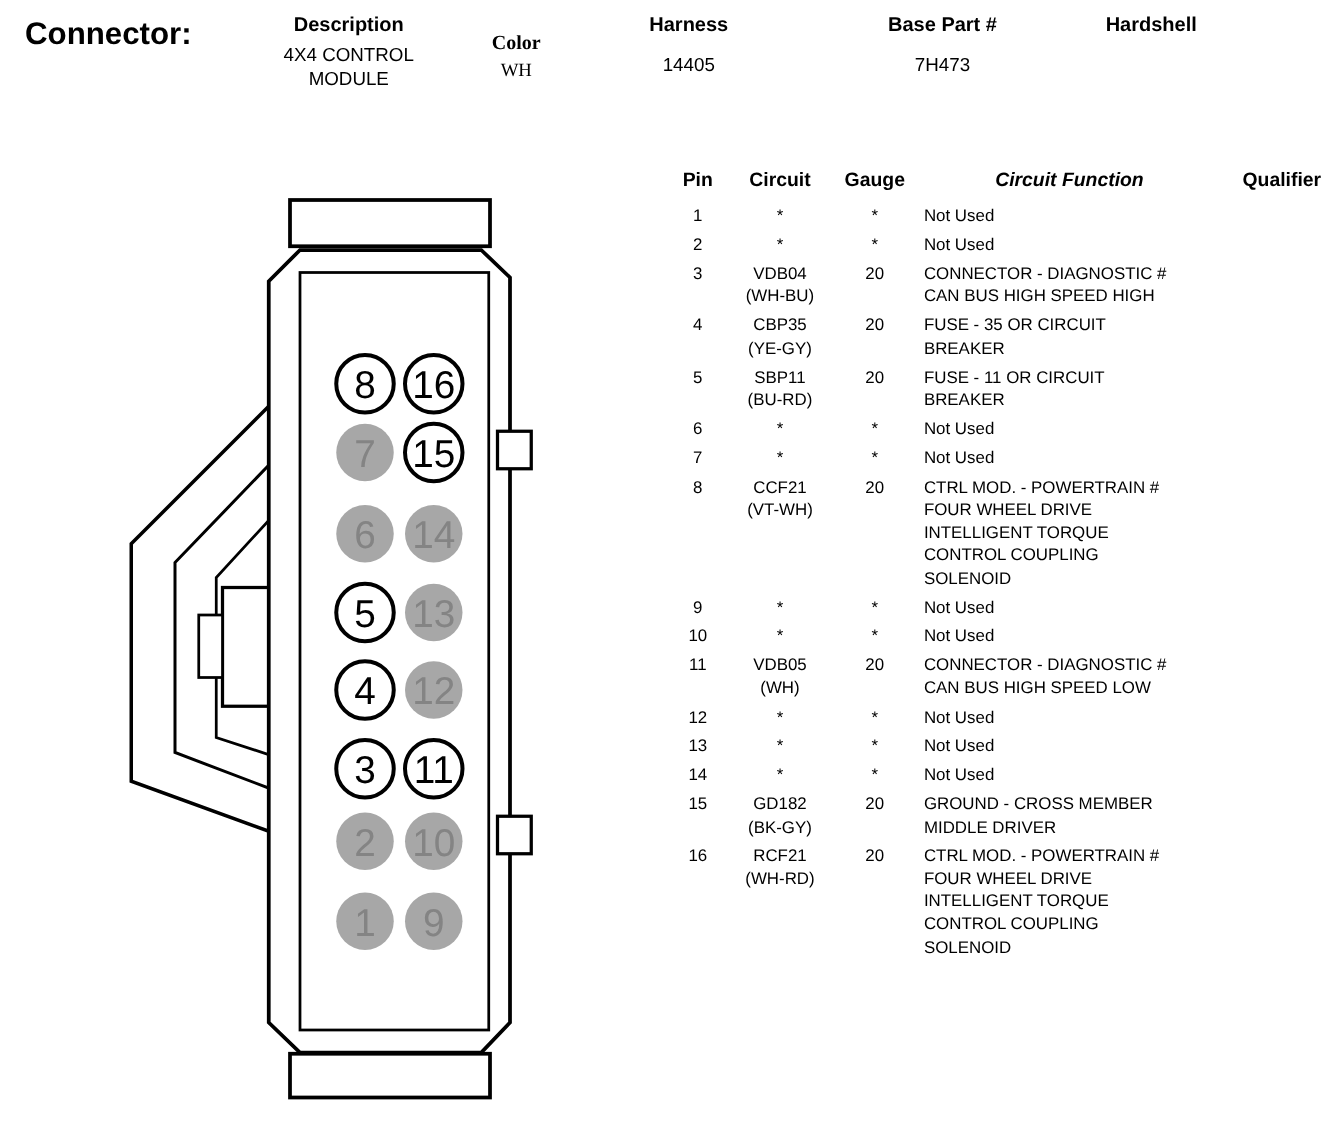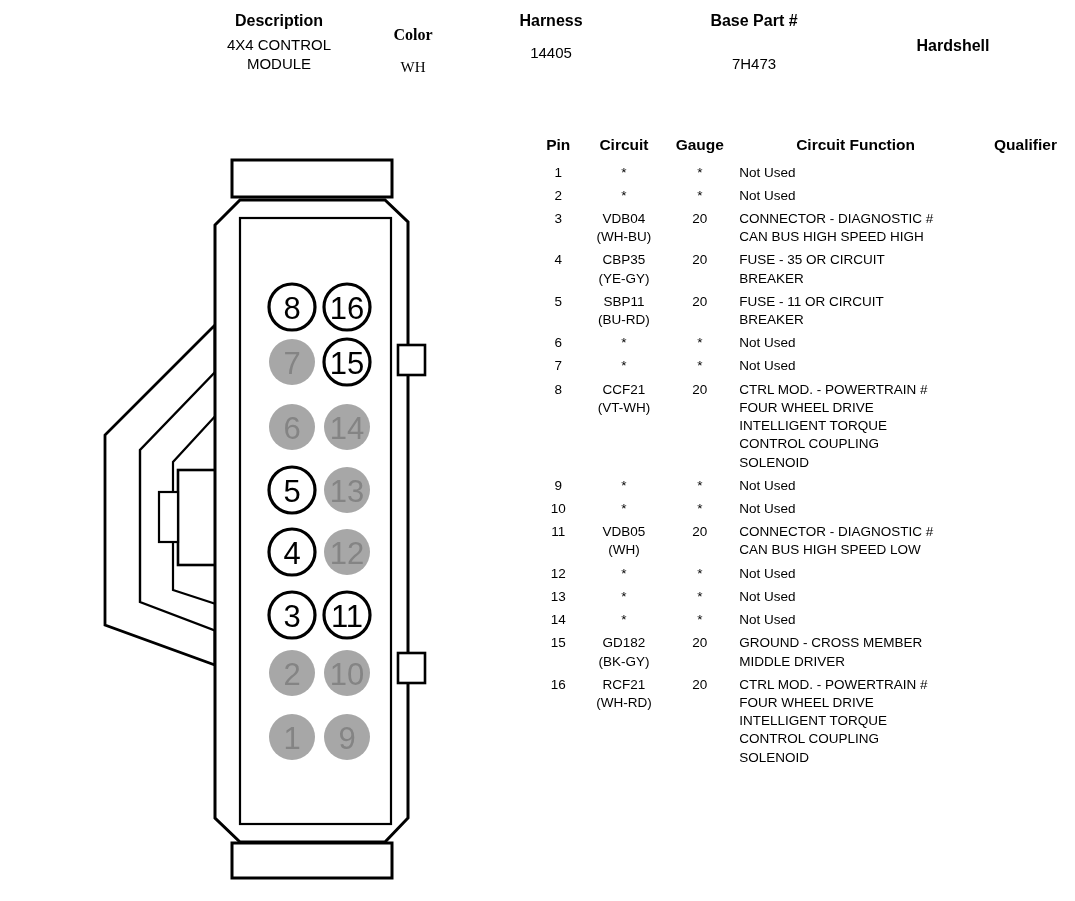--- a/index.html
+++ b/index.html
@@ -44,6 +44,7 @@
 
   <div>
     <div class="conn-title">
+      <div>Connector:</div>
     </div>
 
     <div class="hf hf0">

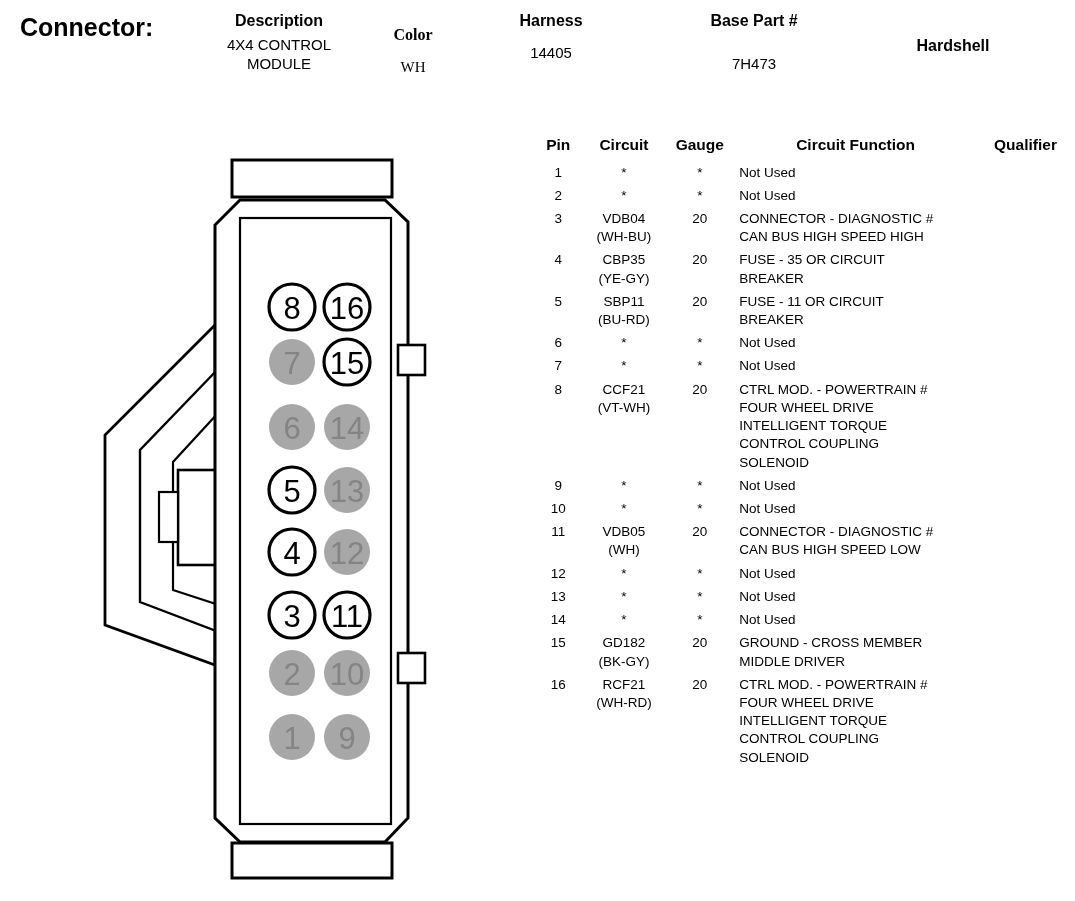--- a/index.html
+++ b/index.html
@@ -20,7 +20,7 @@
   .hf2 .value { margin-top:13px; }
   .hf3 { left:690px; top:12px; width:128px; }
   .hf3 .value { margin-top:24px;text-align:center; }
-  .hf4 { left:896px; top:12px; width:114px;margin-top:25px; }
+  .hf4 { left:864px; top:12px; width:114px; }
 
   
   .connector-svg { position:absolute; left:95px; top:140px; }

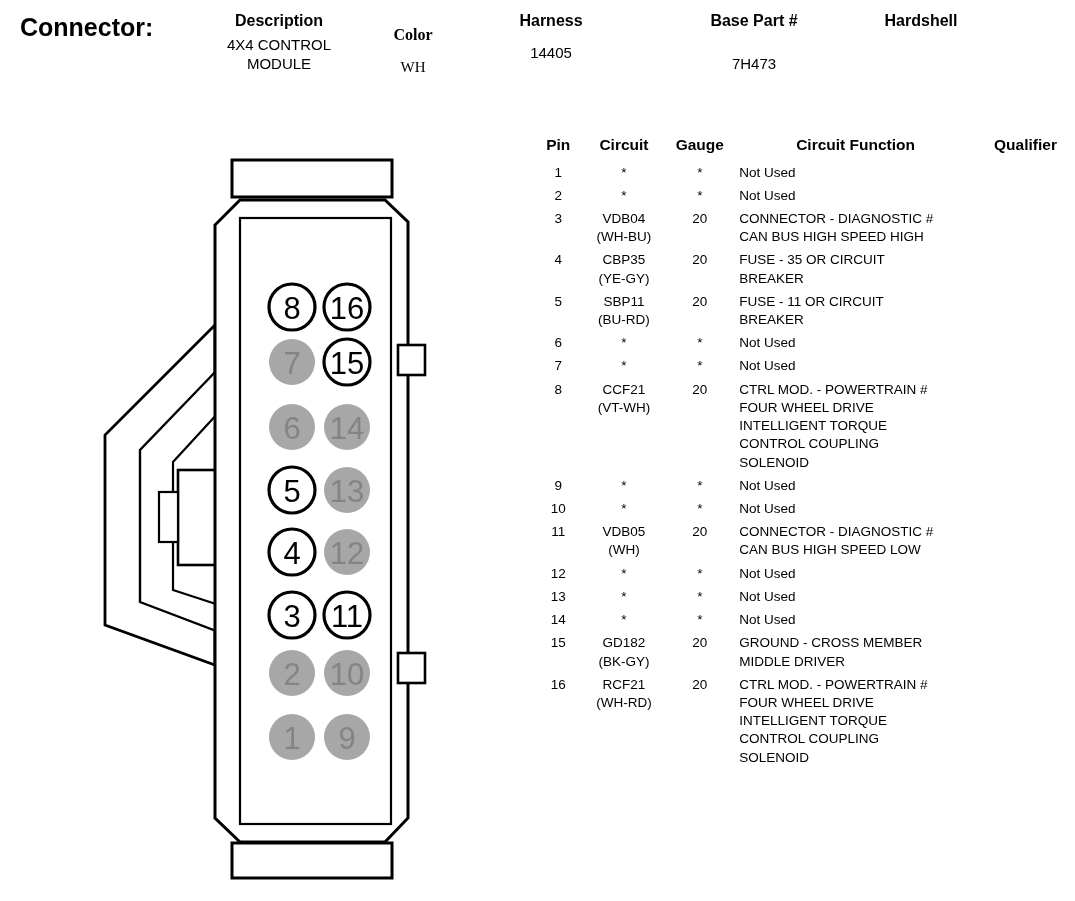--- a/index.html
+++ b/index.html
@@ -15,7 +15,7 @@
   .hf0 { left:205px; top:12px; width:148px; }
   .hf0 .value { margin-top:5px; }
   .hf1 { left:381px; top:26px; width:64px;font-family:Liberation Serif, serif; }
-  .hf1 .value { margin-top:14px; }
+  .hf1 .value { margin-top:4px; }
   .hf2 { left:498px; top:12px; width:106px; }
   .hf2 .value { margin-top:13px; }
   .hf3 { left:690px; top:12px; width:128px; }

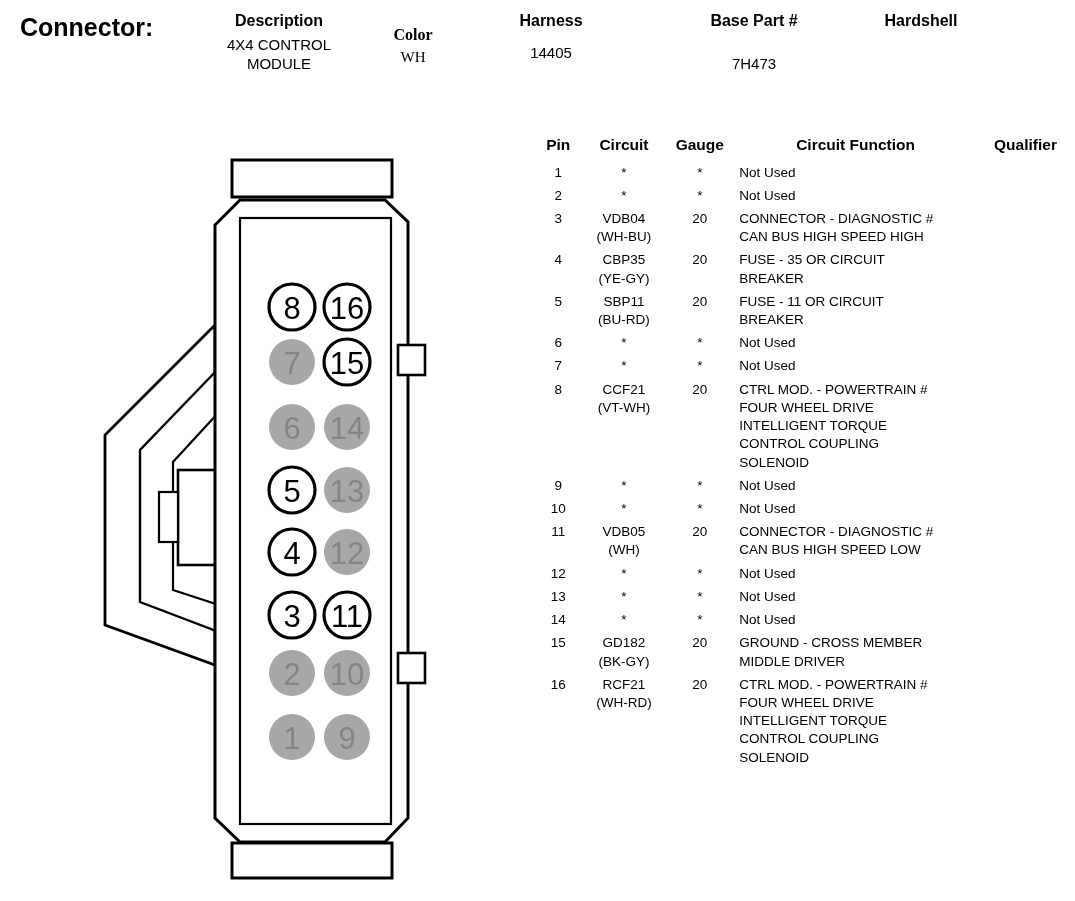--- a/index.html
+++ b/index.html
@@ -19,7 +19,7 @@
   .hf2 { left:498px; top:12px; width:106px; }
   .hf2 .value { margin-top:13px; }
   .hf3 { left:690px; top:12px; width:128px; }
-  .hf3 .value { margin-top:24px;text-align:center; }
+  .hf3 .value { margin-top:13px;text-align:center; }
   .hf4 { left:864px; top:12px; width:114px; }
 
   

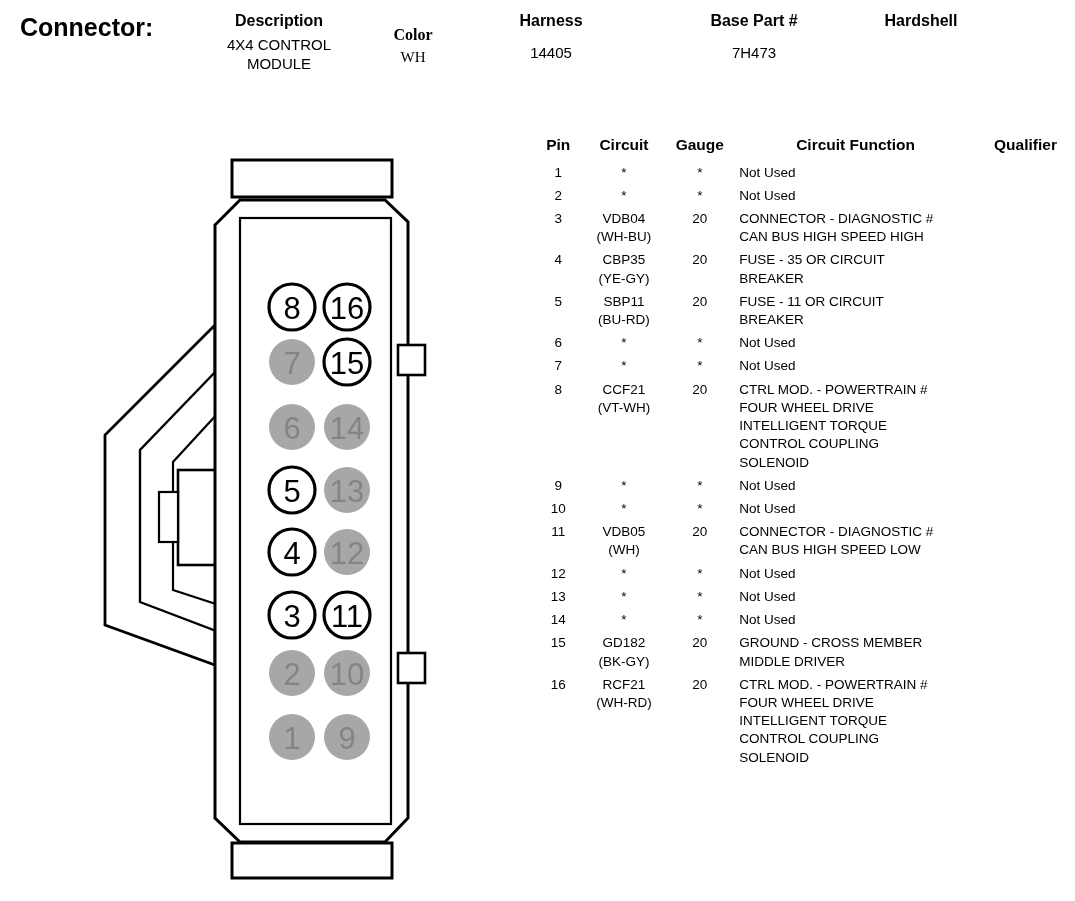--- a/index.html
+++ b/index.html
@@ -32,7 +32,7 @@
   
   .pin-table { position:absolute; left:538px; top:136px; width:532px; border-collapse:collapse; table-layout:fixed; }
   .pin-table th { font-size:15.5px; font-weight:bold; text-align:center; vertical-align:bottom; padding:0 0 7px 0; }
-  .pin-table th.h-func { text-align:center; }
+  .pin-table th.h-func { text-align:center;font-style:italic; }
   .pin-table td { font-size:13.5px; line-height:1.35; vertical-align:top; text-align:center; padding:2.5px 3px; }
   .pin-table td.c-circuit { white-space:pre-line; }
   .pin-table td.c-func { text-align:left; white-space:pre-line; padding-left:9px; }

